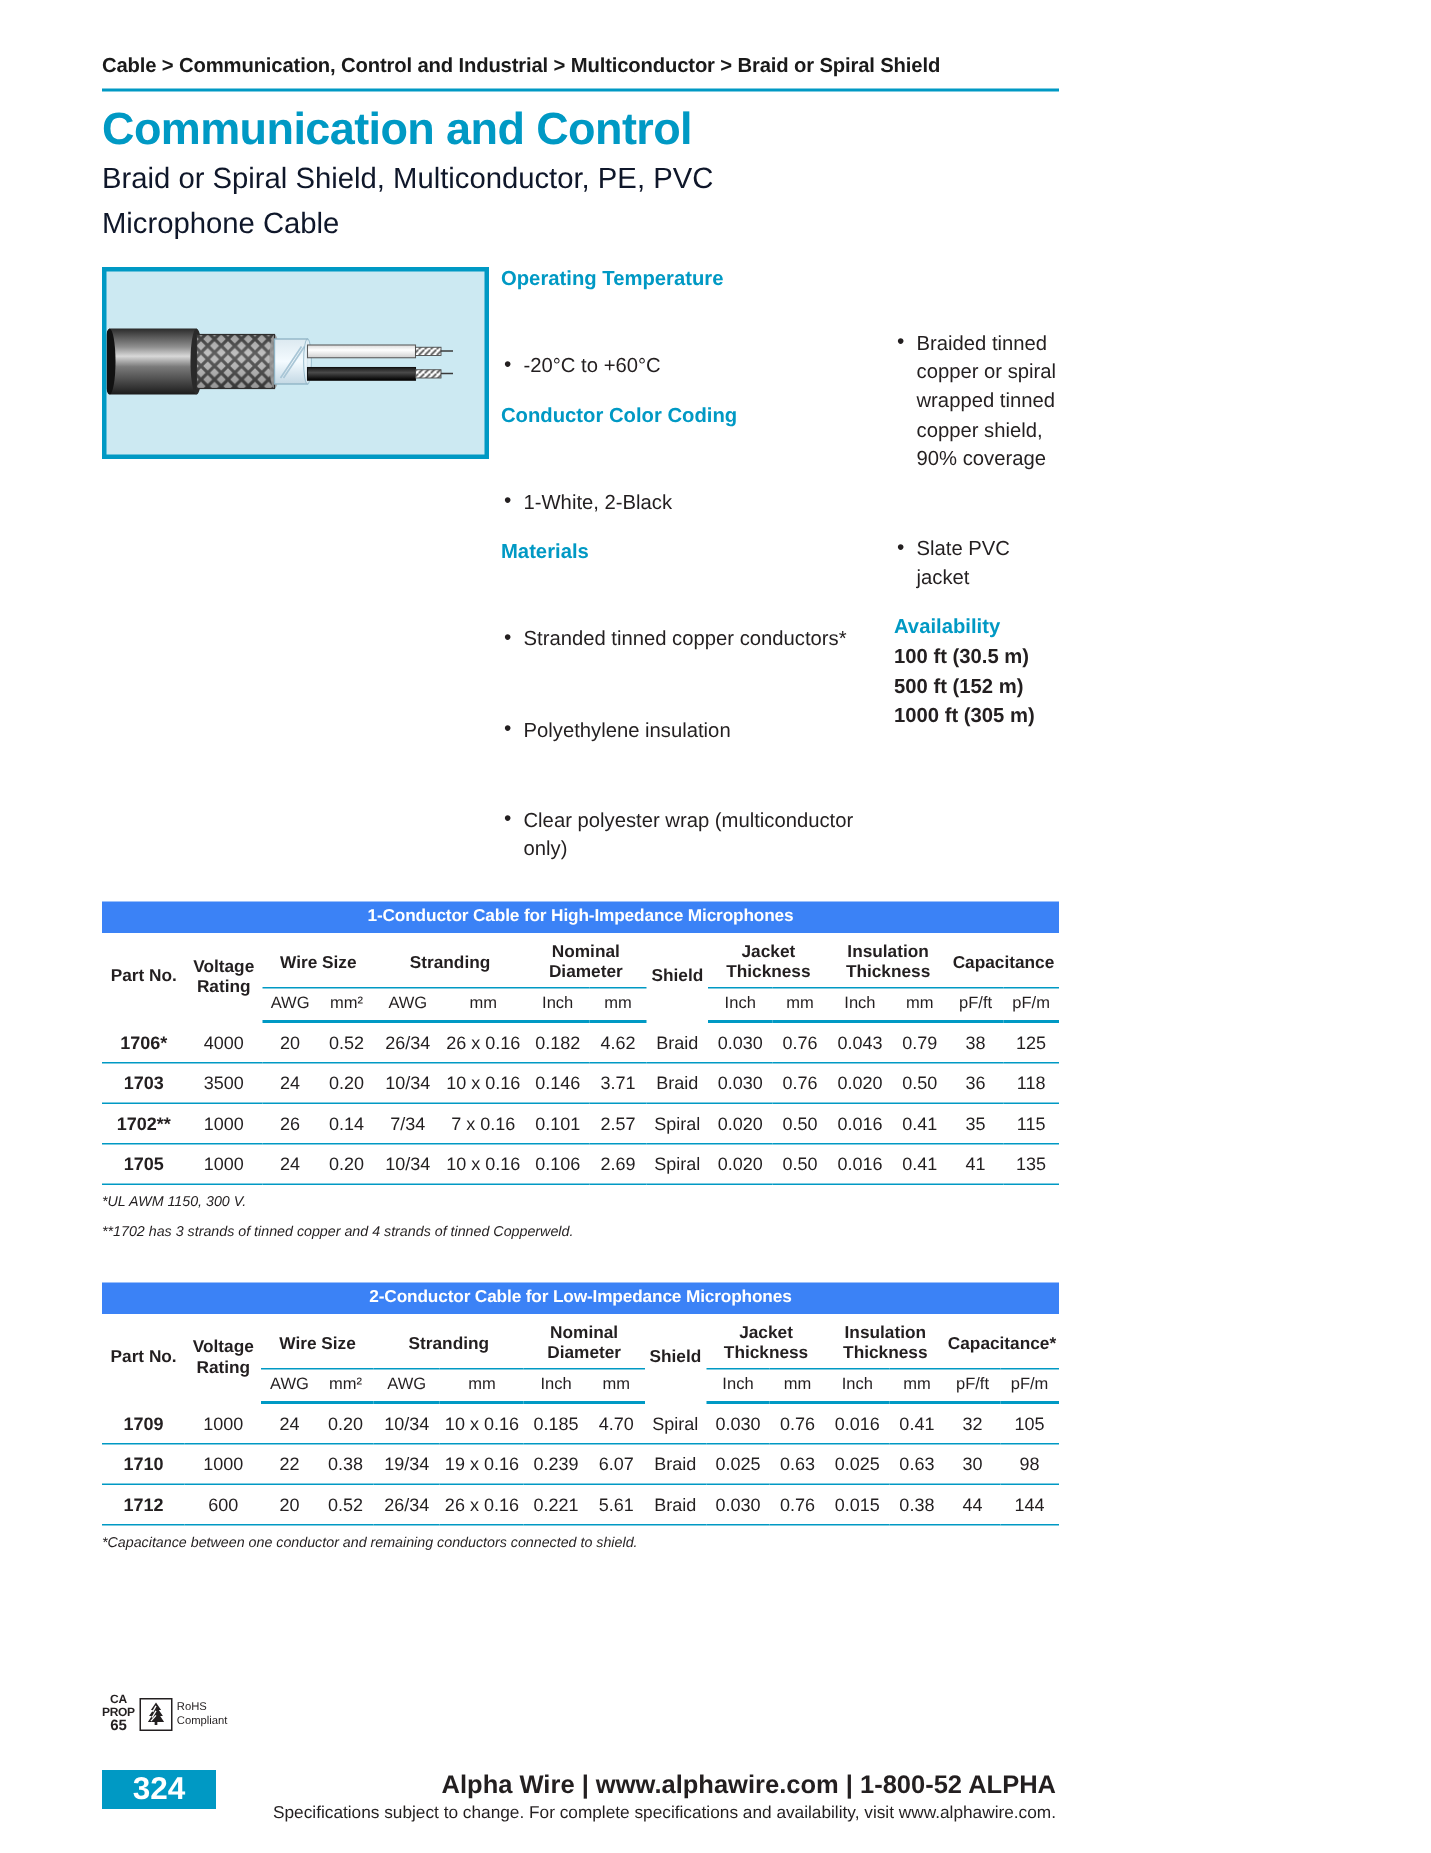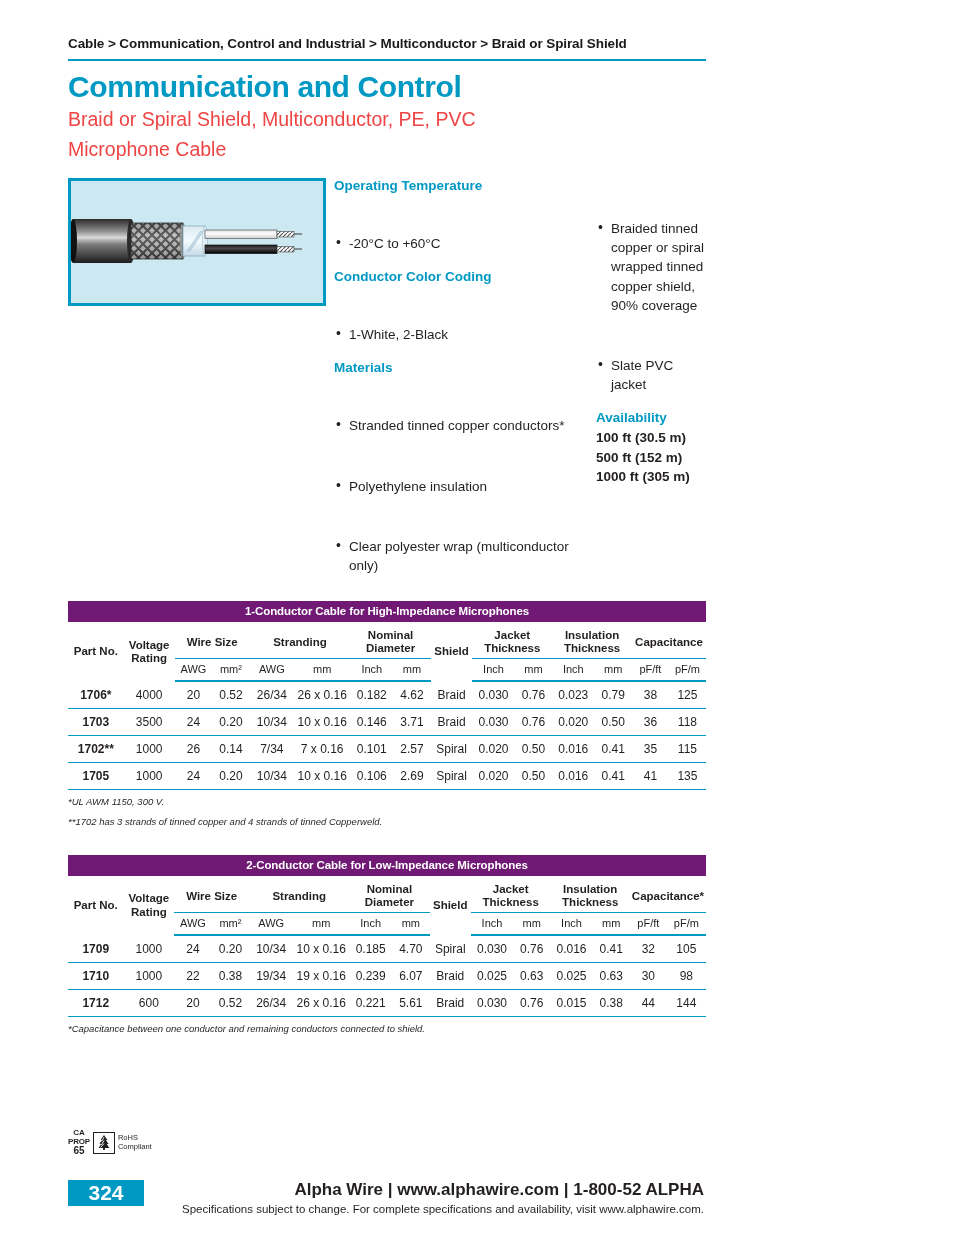--- a/index.html
+++ b/index.html
@@ -43,7 +43,7 @@
   .title-sub {
     margin-top: 4px;
     font-size: 19.5px;
-    color: #ef4444;
+    color: #0f172a;
     line-height: 1.3;
     font-weight: normal;
   }

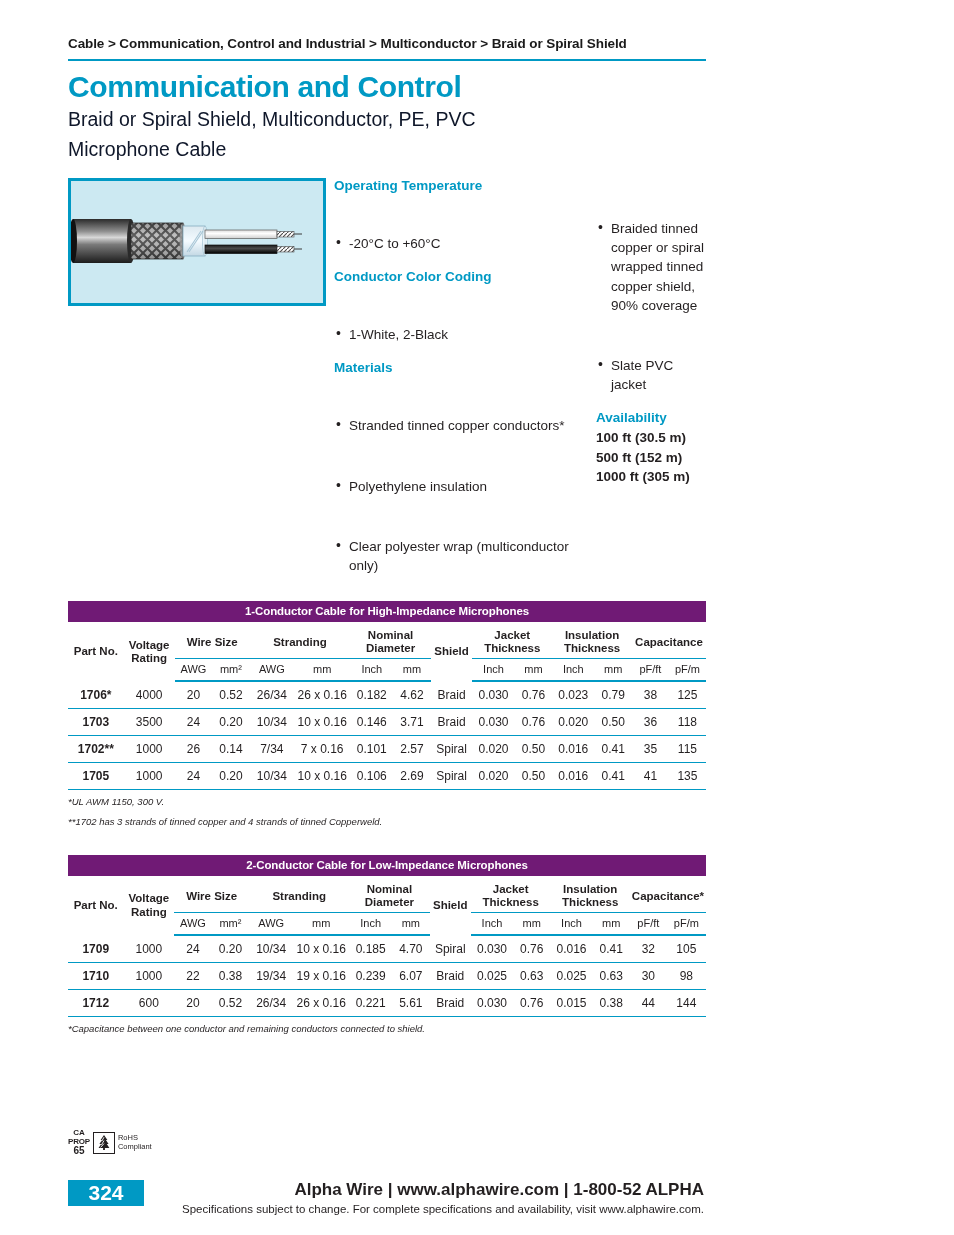--- a/index.html
+++ b/index.html
@@ -102,7 +102,7 @@
   
   .table-block { margin-top: 26px; }
   .table-title {
-    background: #701a75;
+    background: #3b82f6;
     color: #ffffff;
     font-weight: bold;
     font-size: 11.5px;

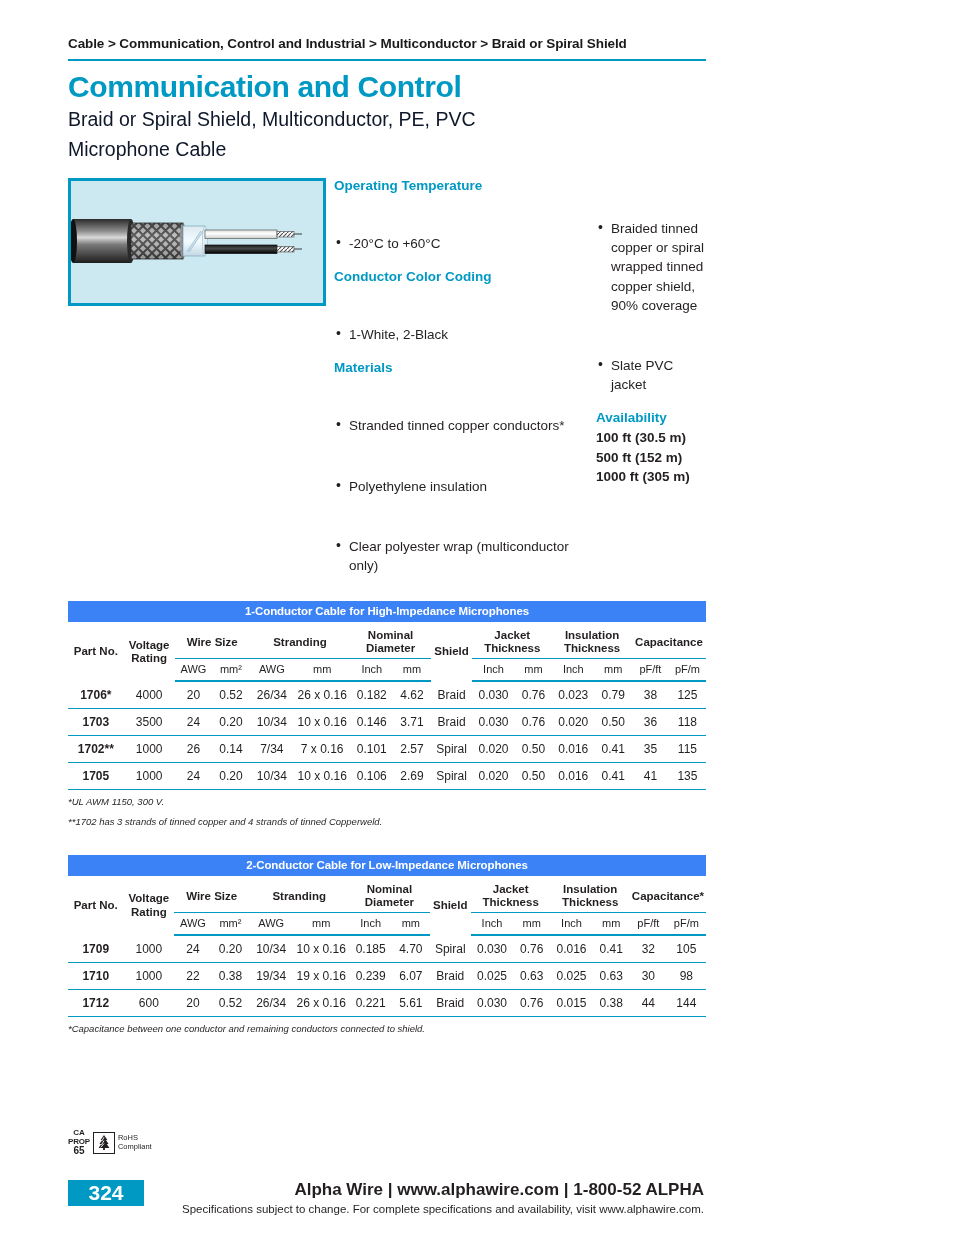--- a/index.html
+++ b/index.html
@@ -390,7 +390,7 @@
           <td>Braid</td>
           <td>0.030</td>
           <td>0.76</td>
-          <td>0.023</td>
+          <td>0.043</td>
           <td>0.79</td>
           <td>38</td>
           <td>125</td>

